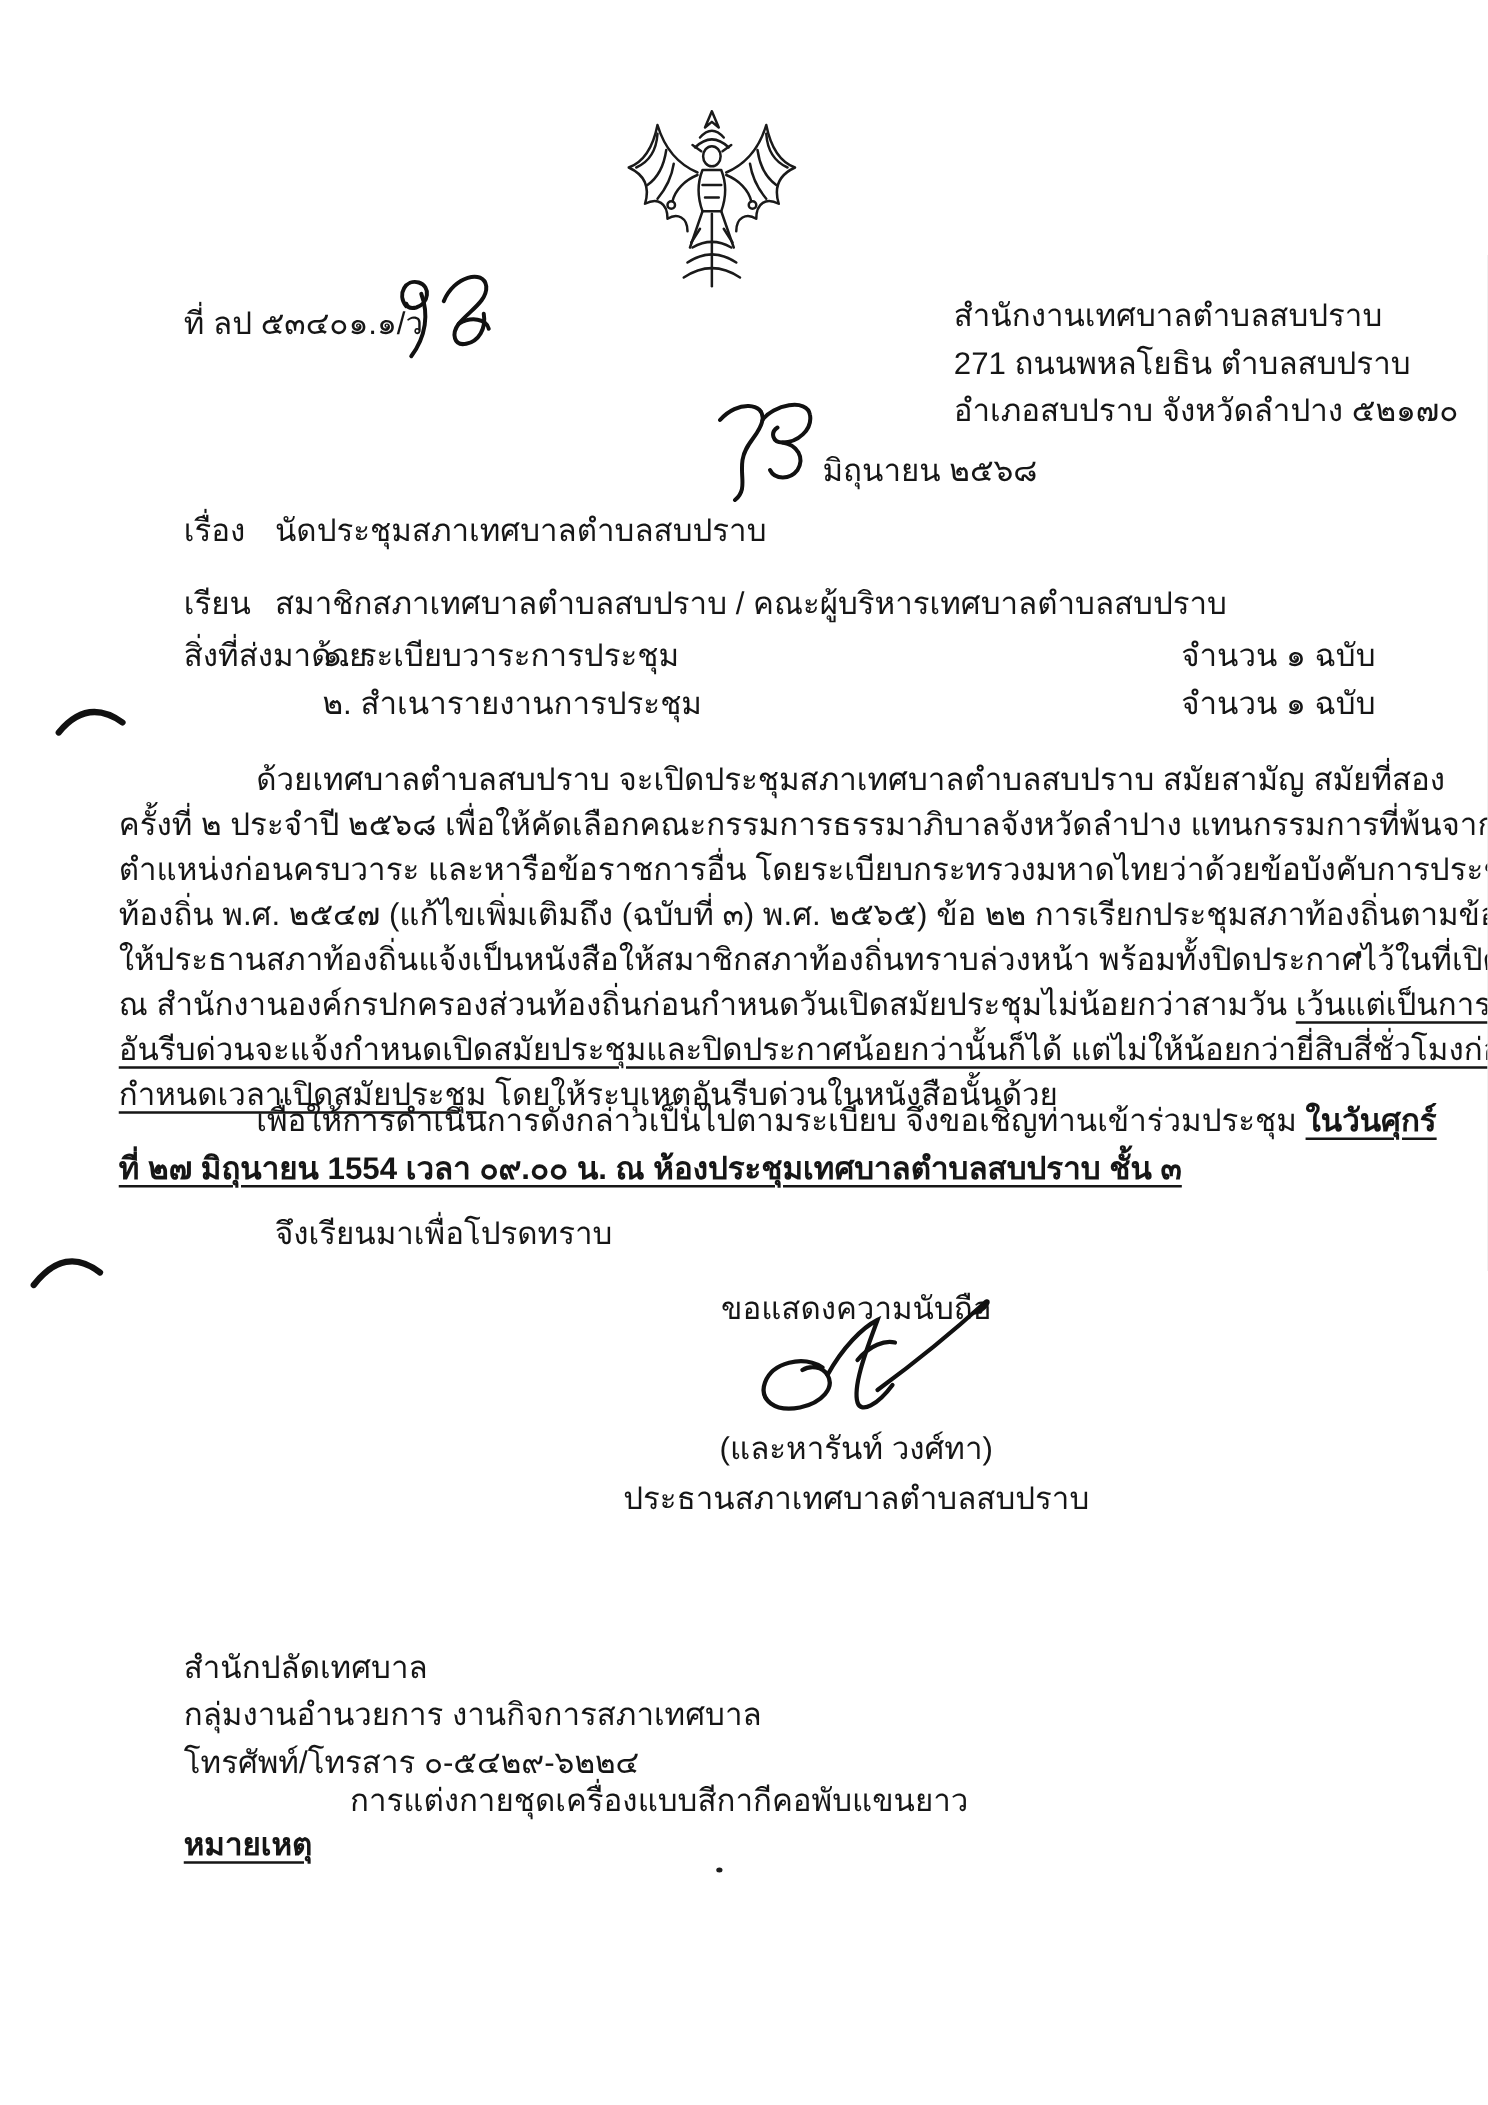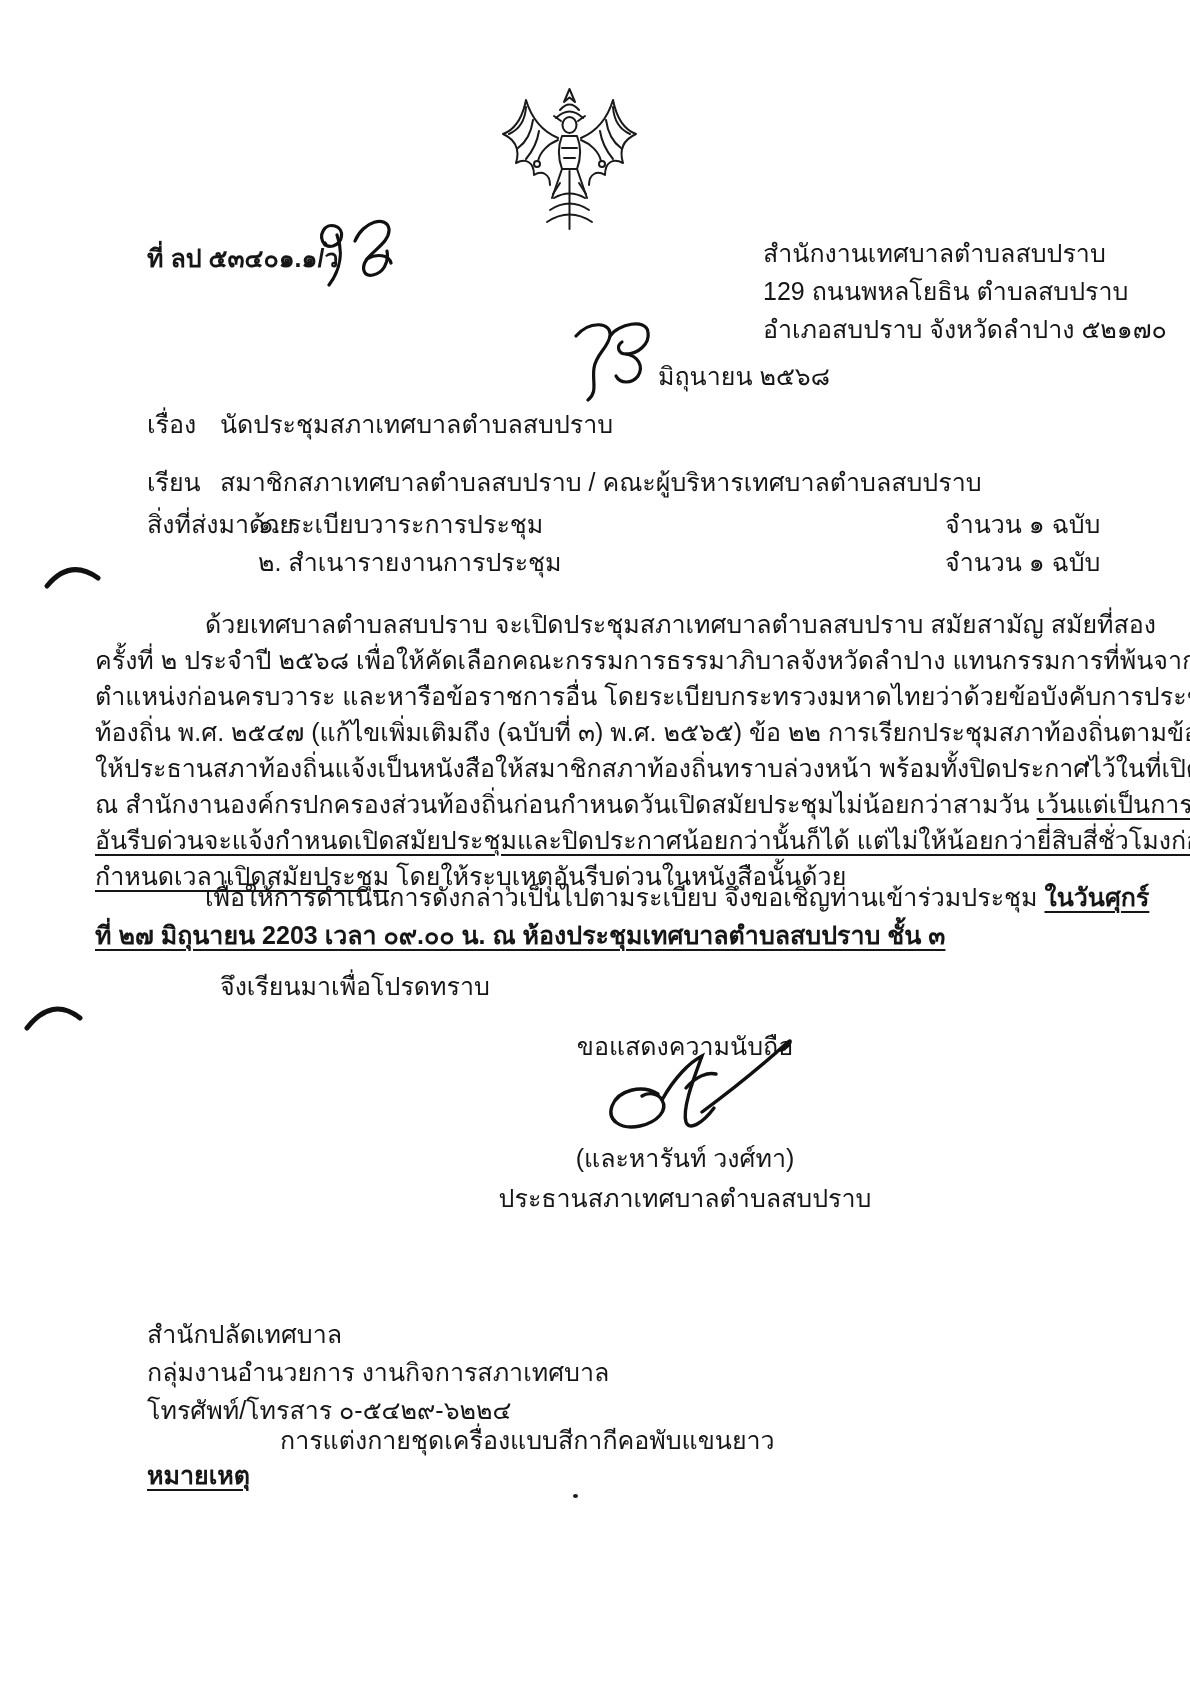--- a/index.html
+++ b/index.html
@@ -54,7 +54,7 @@
     <path d="M68 97 L61 108 M87 97 L94 108"></path>
   </svg>
 
-  <div class="abs nowrap" style="left:147px;top:238px;font-weight:bold;">ที่  ลป  ๕๓๔๐๑.๑/ว</div>
+  <div class="abs nowrap" style="left:147px;top:238px;">ที่  ลป  ๕๓๔๐๑.๑/ว</div>
 
   <svg class="abs" style="left:303px;top:205px;" width="95" height="85" viewBox="0 0 95 85" fill="none" stroke="#111" stroke-width="3.2" stroke-linecap="round" aria-label="๑๒">
     <path d="M22 40 C14 30 22 18 32 21 C42 24 40 38 30 41 C26 42 23 41 22 38"></path>

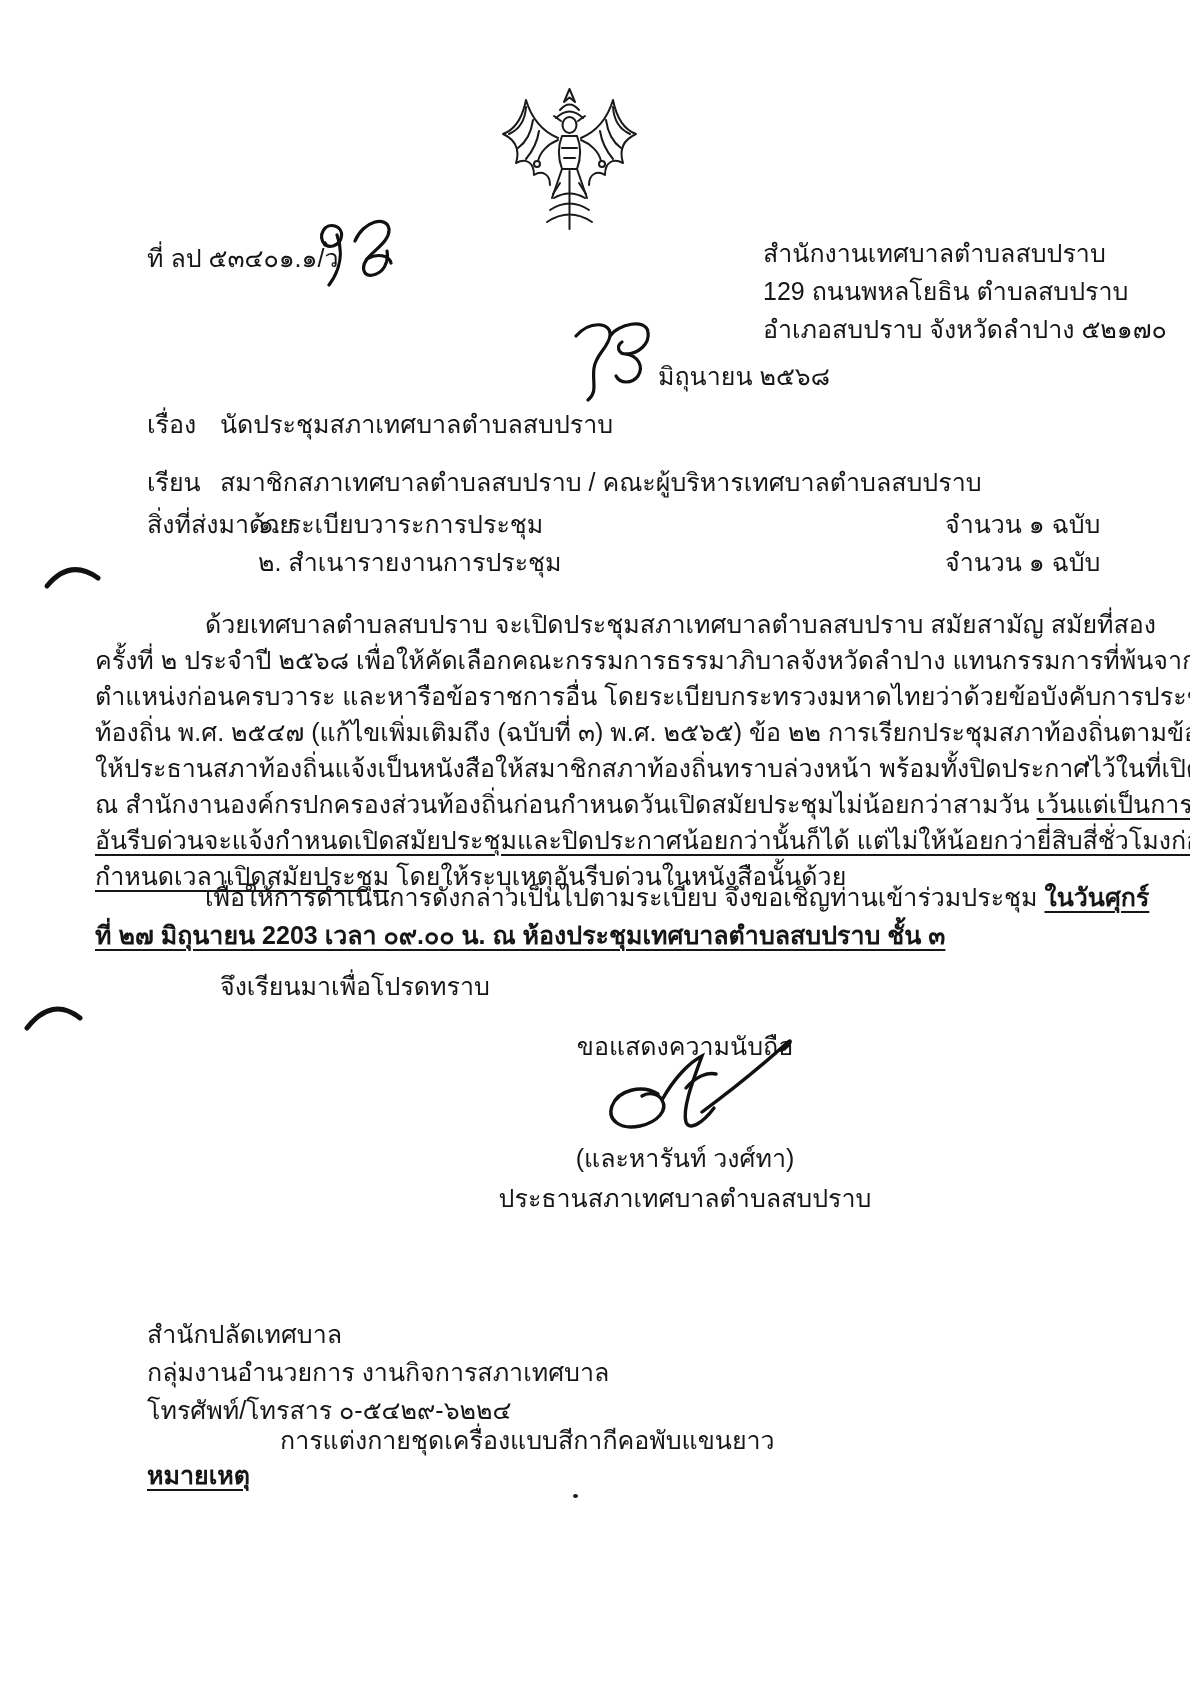--- a/index.html
+++ b/index.html
@@ -65,7 +65,7 @@
 
   <div class="abs addr" style="left:763px;top:234px;">
       <div>สำนักงานเทศบาลตำบลสบปราบ</div>
-      <div>129 ถนนพหลโยธิน ตำบลสบปราบ</div>
+      <div>271 ถนนพหลโยธิน ตำบลสบปราบ</div>
       <div>อำเภอสบปราบ จังหวัดลำปาง ๕๒๑๗๐</div>
     </div>
 

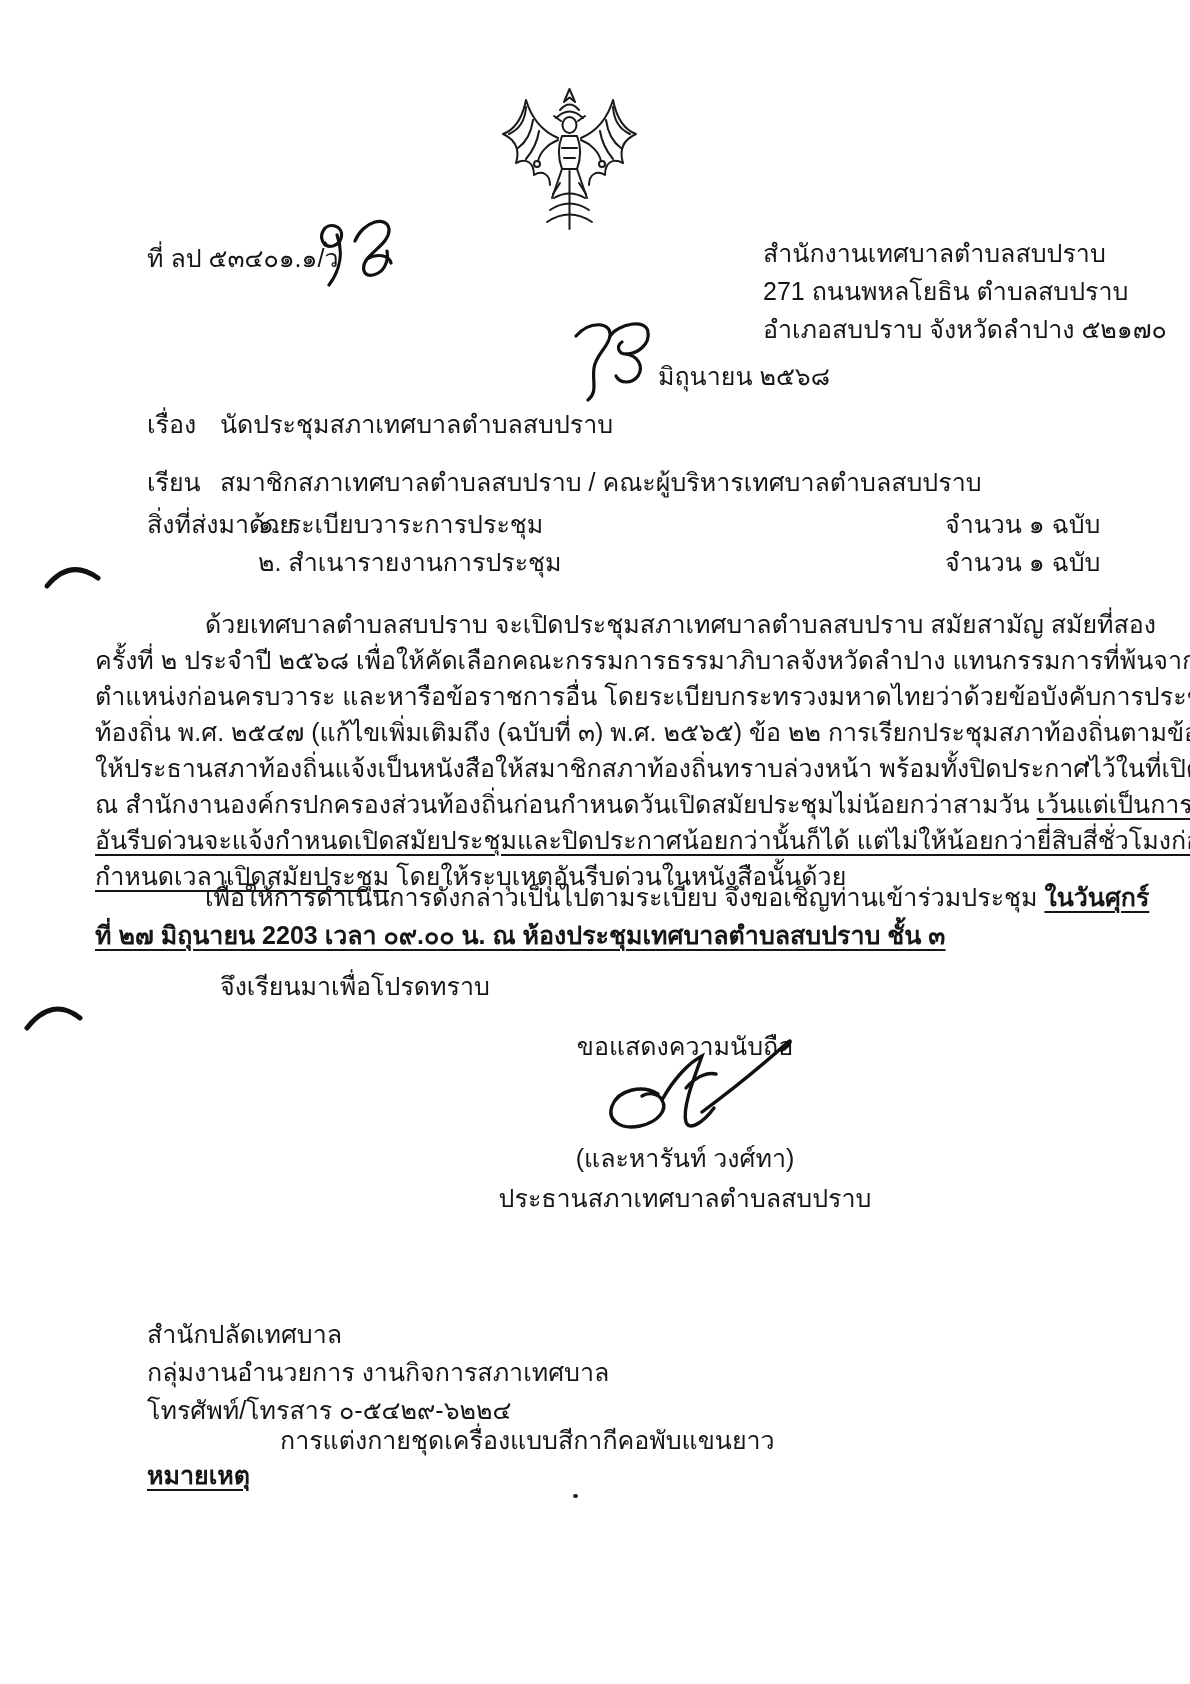--- a/index.html
+++ b/index.html
@@ -102,7 +102,7 @@
 
   <div class="abs lines38" style="left:95px;top:878px;width:1030px;">
       <div class="tline indent"><span>เพื่อให้การดำเนินการดังกล่าวเป็นไปตามระเบียบ จึงขอเชิญท่านเข้าร่วมประชุม </span><span class="u b">ในวันศุกร์</span></div>
-      <div class="tline"><span class="u b">ที่  ๒๗ มิถุนายน 2203 เวลา ๐๙.๐๐ น. ณ ห้องประชุมเทศบาลตำบลสบปราบ ชั้น ๓</span></div>
+      <div class="tline"><span class="u b">ที่  ๒๗ มิถุนายน 1554 เวลา ๐๙.๐๐ น. ณ ห้องประชุมเทศบาลตำบลสบปราบ ชั้น ๓</span></div>
     </div>
 
   <div class="abs nowrap" style="left:220px;top:966px;">จึงเรียนมาเพื่อโปรดทราบ</div>

